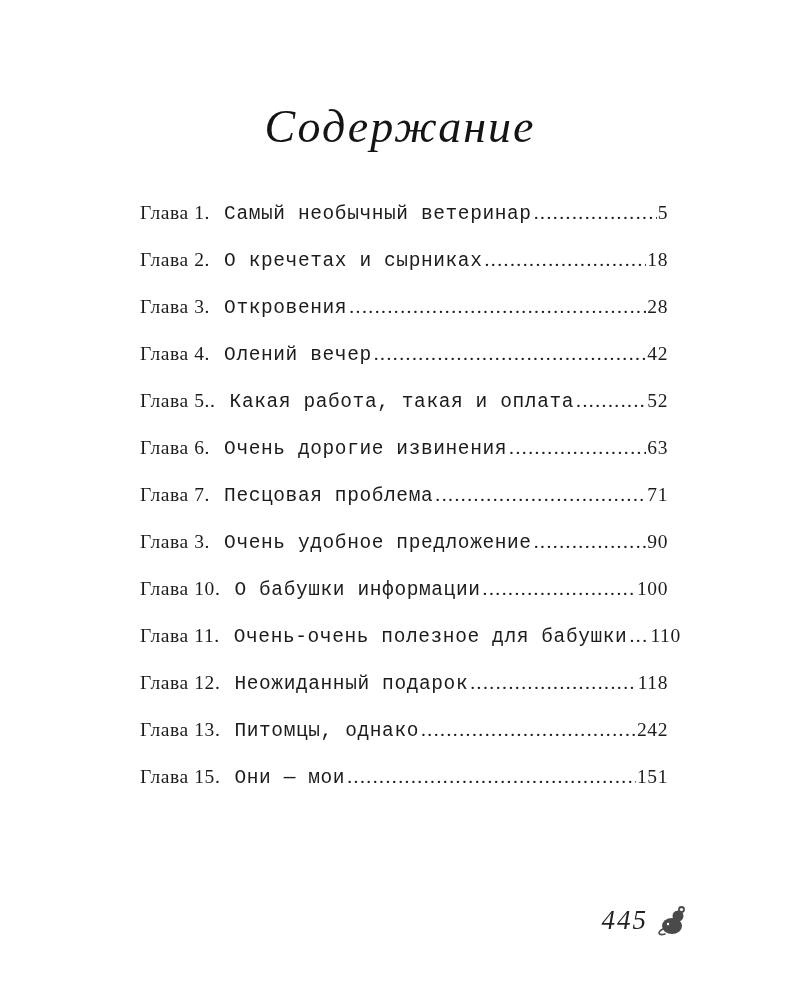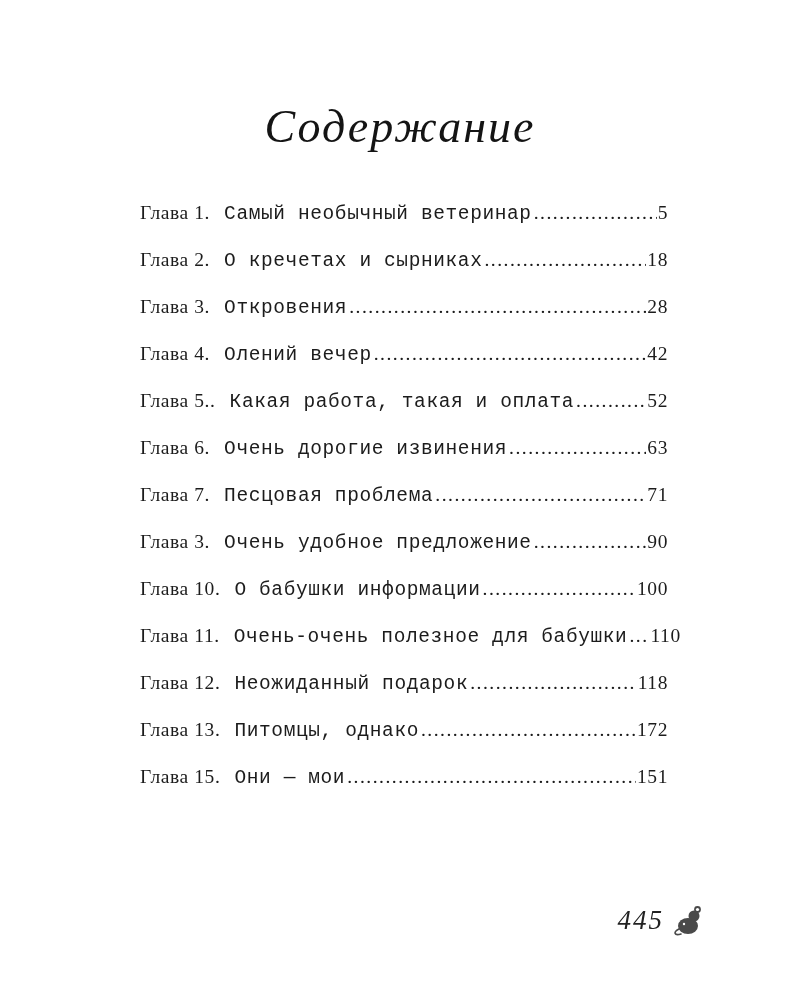--- a/index.html
+++ b/index.html
@@ -173,7 +173,7 @@
       <span class="chap">Глава 13.</span>
       <span class="chap-title">Питомцы, однако</span>
       <span class="leader"></span>
-      <span class="pagenum">172</span>
+      <span class="pagenum">242</span>
     </div>
 
 

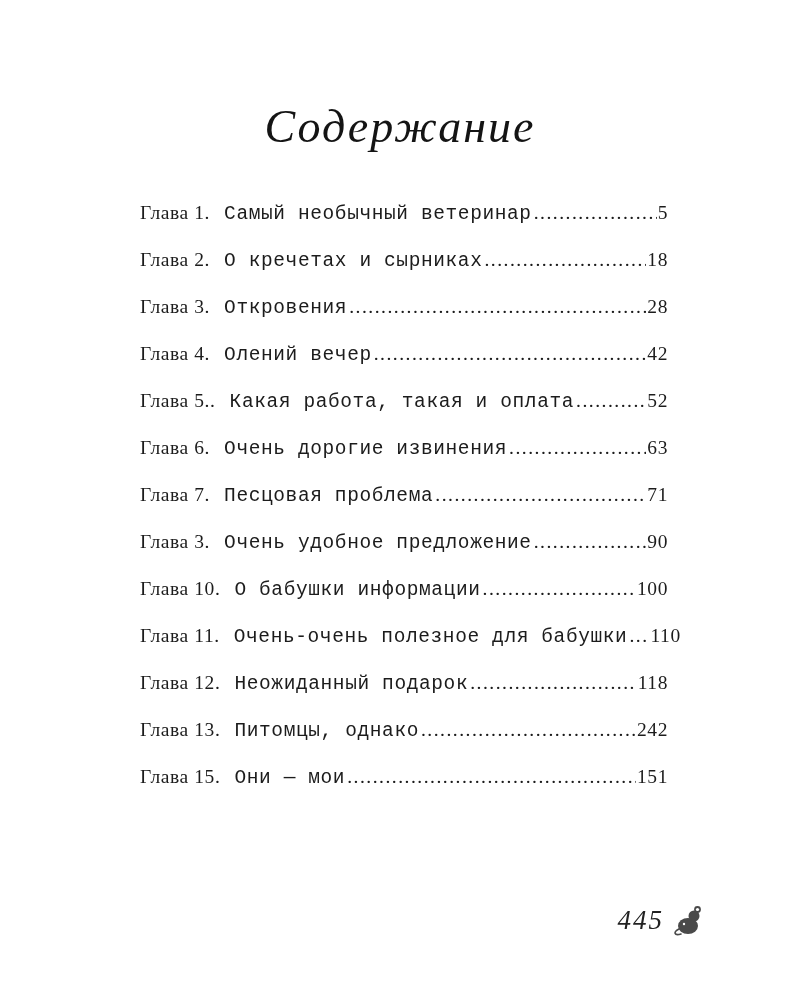--- a/index.html
+++ b/index.html
@@ -65,7 +65,7 @@
   .footer {
     position: absolute;
     top: 903px;
-    right: 96px;
+    right: 112px;
     display: flex;
     align-items: center;
     gap: 8px;

